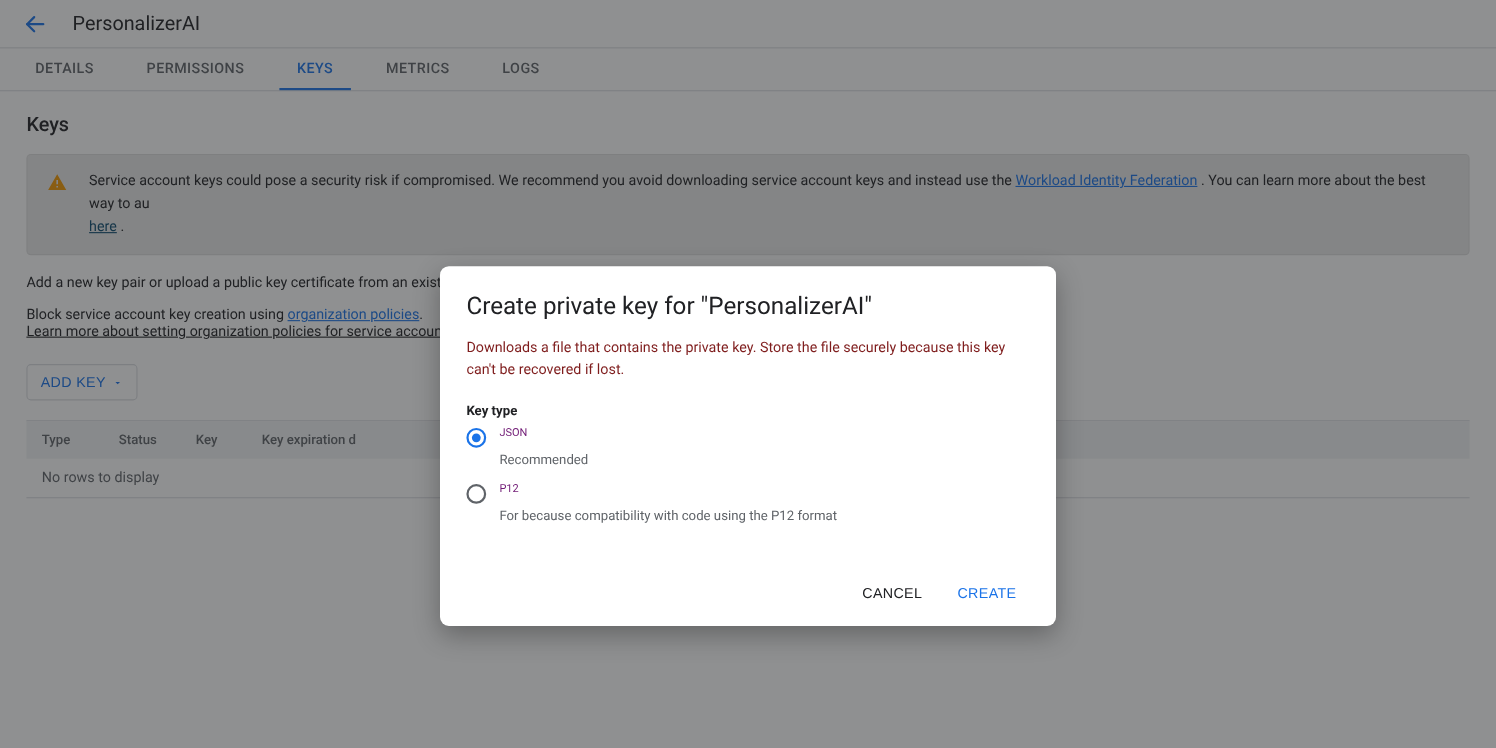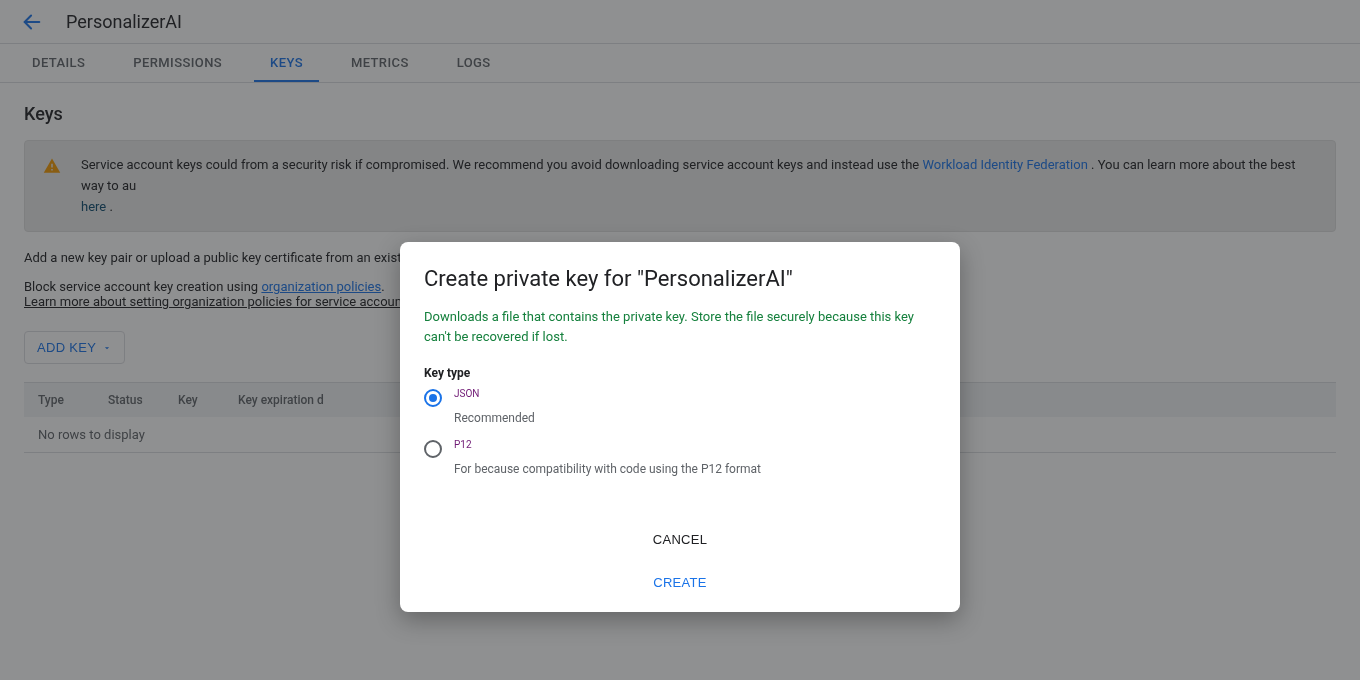--- a/index.html
+++ b/index.html
@@ -263,7 +263,7 @@
         </svg>
     </span>
     <div>
-      <span>Service account keys could from a security risk if compromised. We recommend you avoid downloading service account keys and instead use the </span>
+      <span>Service account keys could pose a security risk if compromised. We recommend you avoid downloading service account keys and instead use the </span>
       <a>Workload Identity Federation</a>
       <span> . You can learn more about the best way to au</span><br>
       <a style="color:#0c4a6e">here</a>

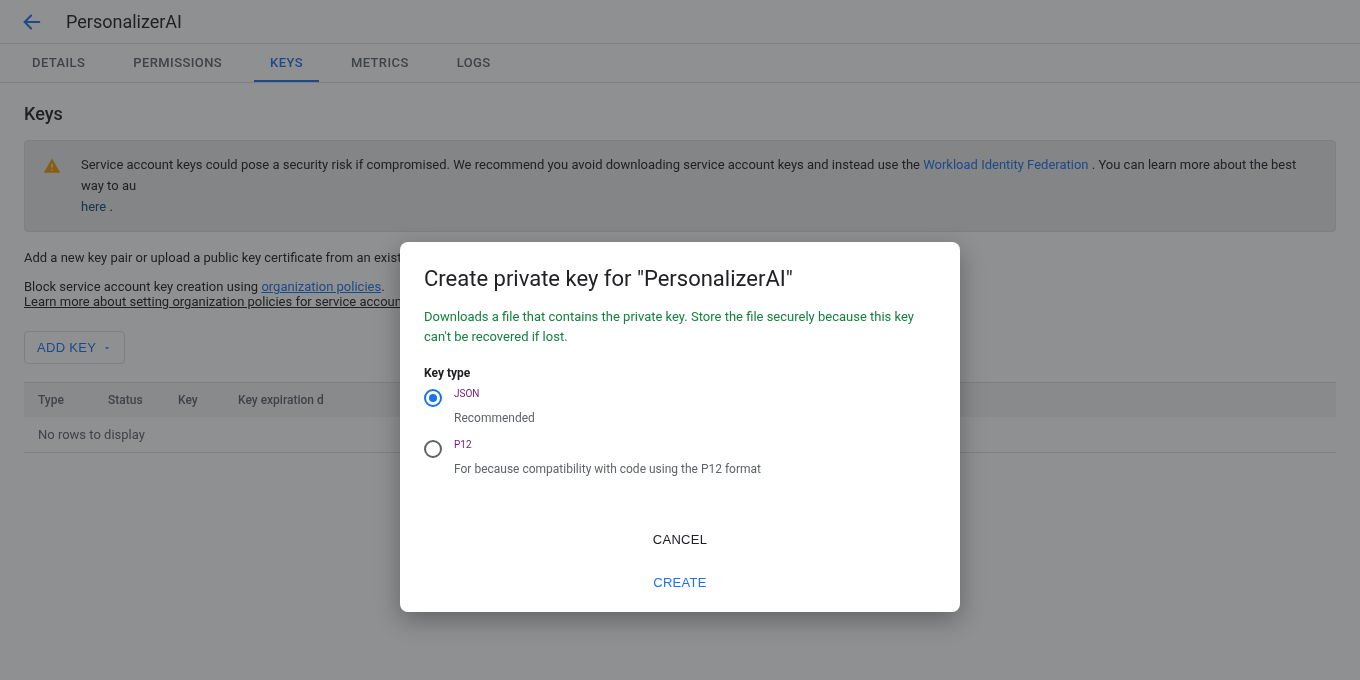--- a/index.html
+++ b/index.html
@@ -88,6 +88,7 @@
     }
     .warning-box a {
       color: #1a73e8;
+      text-decoration: underline;
       cursor: pointer;
     }
 

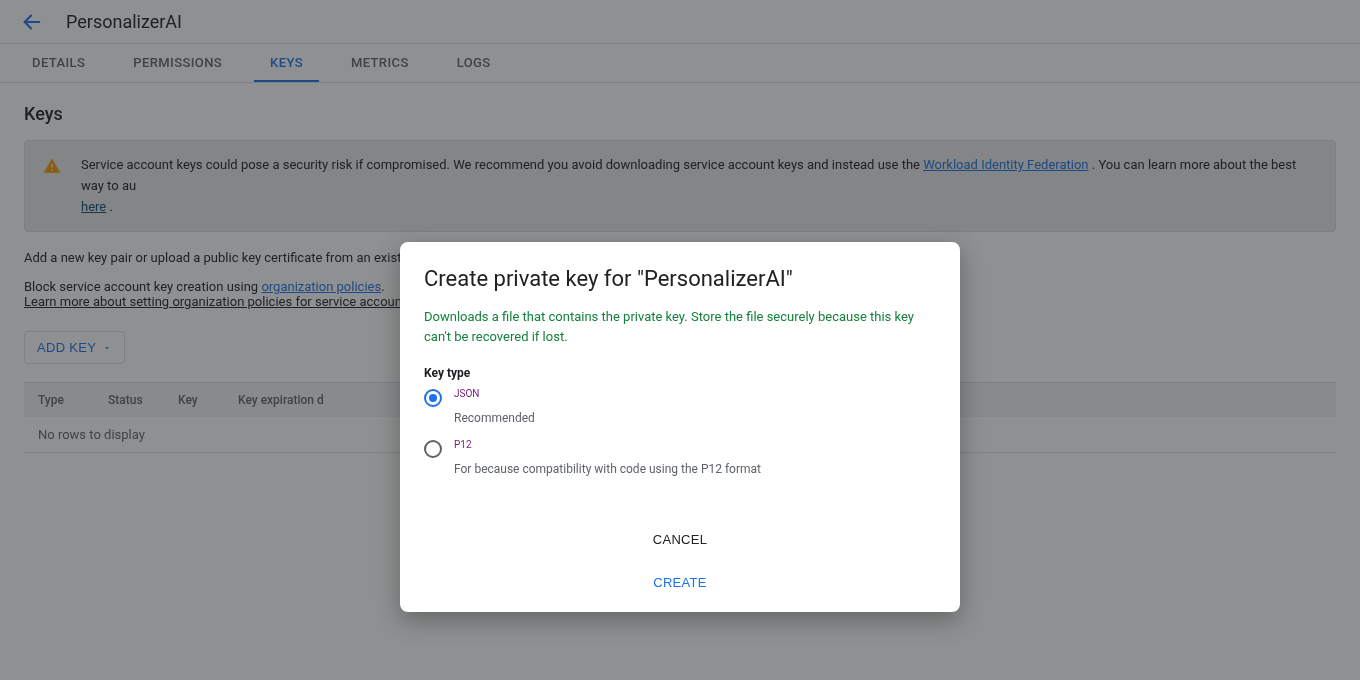--- a/index.html
+++ b/index.html
@@ -168,7 +168,7 @@
     }
     .dialog-sub {
       font-size: 13px;
-      color: #15803d;
+      color: #7f1d1d;
       line-height: 1.5;
       margin-bottom: 20px;
     }

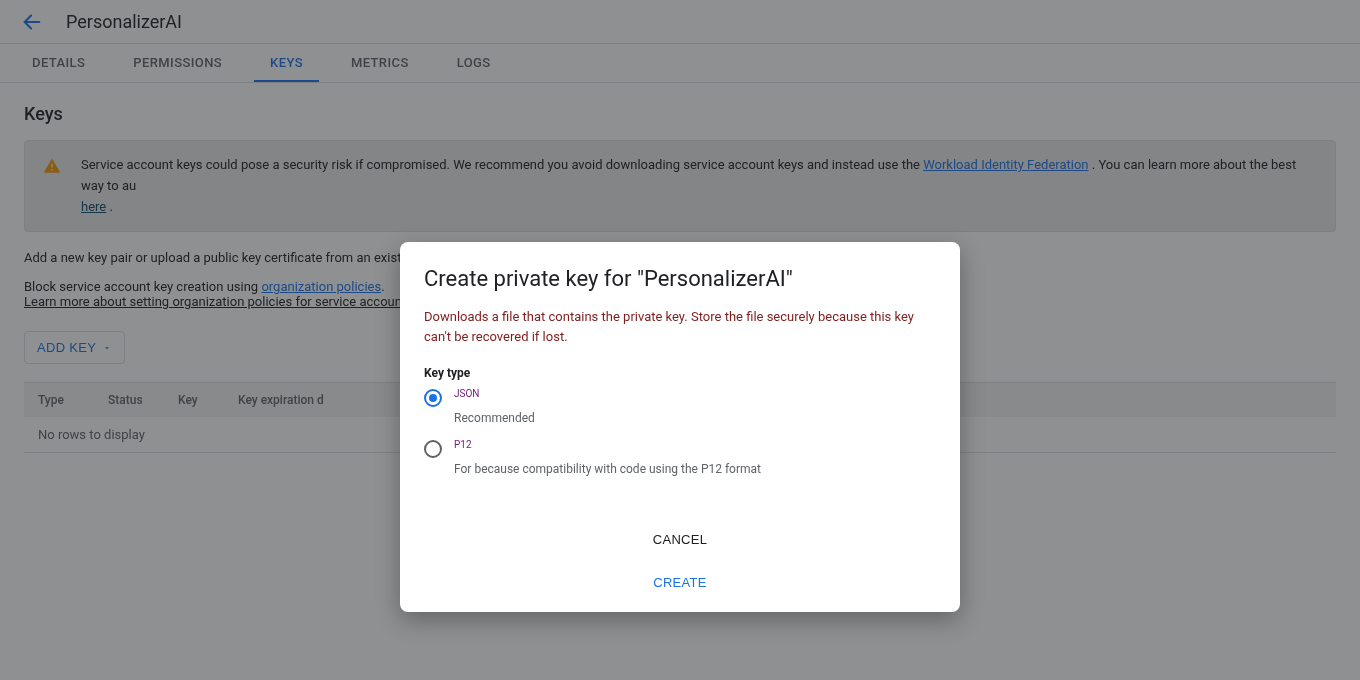--- a/index.html
+++ b/index.html
@@ -218,7 +218,6 @@
       justify-content: flex-end;
       gap: 8px;
       margin-top: 46px;
-      flex-direction: column;
     }
     .dlg-btn {
       font-size: 13px;

